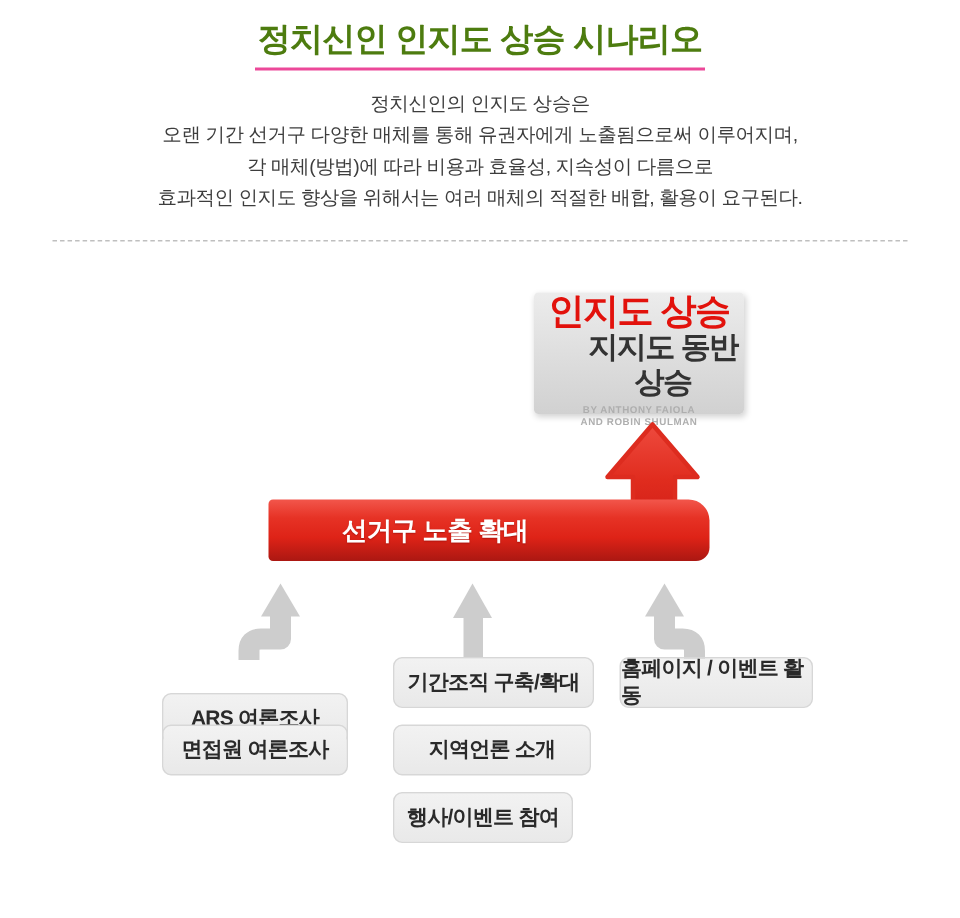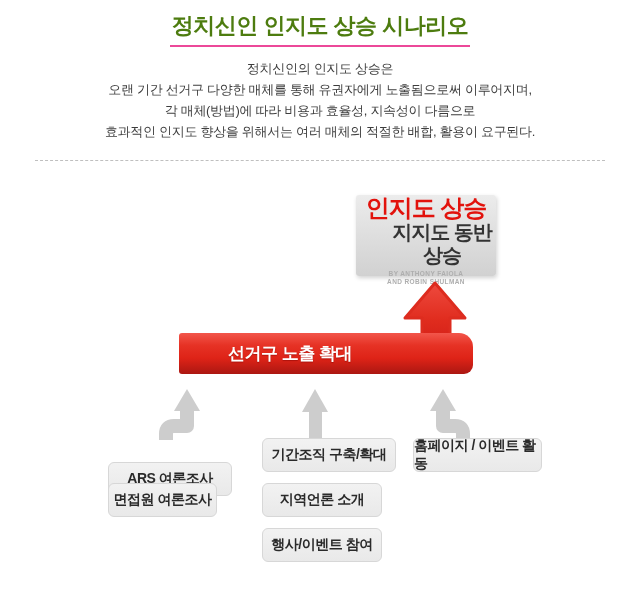--- a/index.html
+++ b/index.html
@@ -56,7 +56,7 @@
   .b1{left:108px;top:462px;width:124px;}
   .b2{left:262px;top:438px;width:134px;}
   .b3{left:413px;top:438px;width:129px;}
-  .b4{left:108px;top:483px;width:109px;}
+  .b4{left:108px;top:483px;width:124px;}
   .b5{left:262px;top:483px;width:120px;}
   .b6{left:262px;top:528px;width:120px;}
 </style>

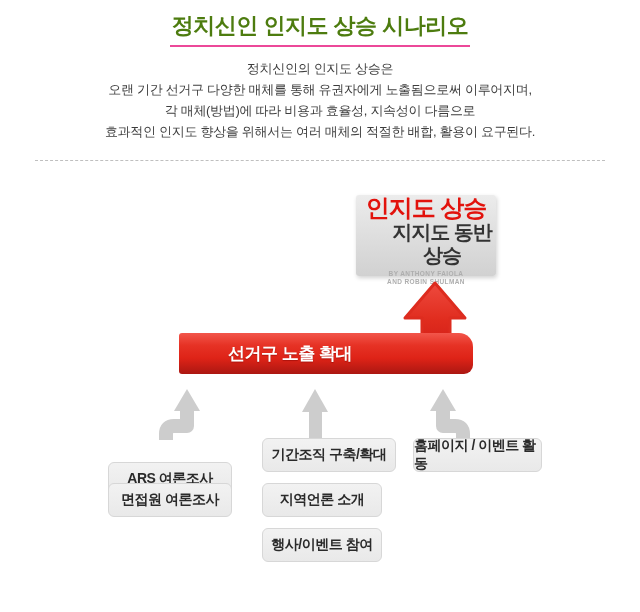--- a/index.html
+++ b/index.html
@@ -57,7 +57,7 @@
   .b2{left:262px;top:438px;width:134px;}
   .b3{left:413px;top:438px;width:129px;}
   .b4{left:108px;top:483px;width:124px;}
-  .b5{left:262px;top:483px;width:120px;}
+  .b5{left:262px;top:483px;width:132px;}
   .b6{left:262px;top:528px;width:120px;}
 </style>
 </head>

